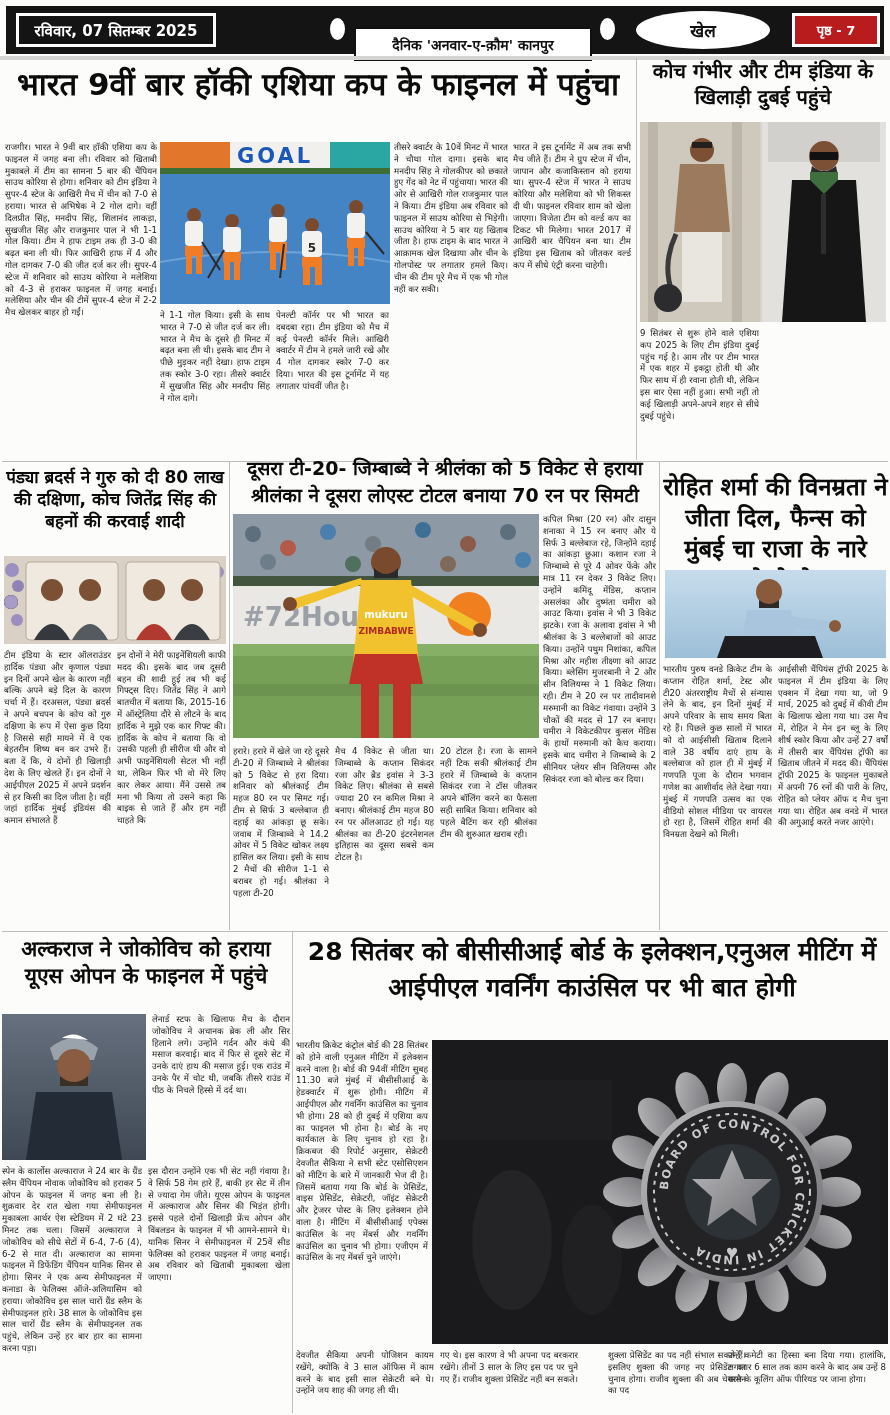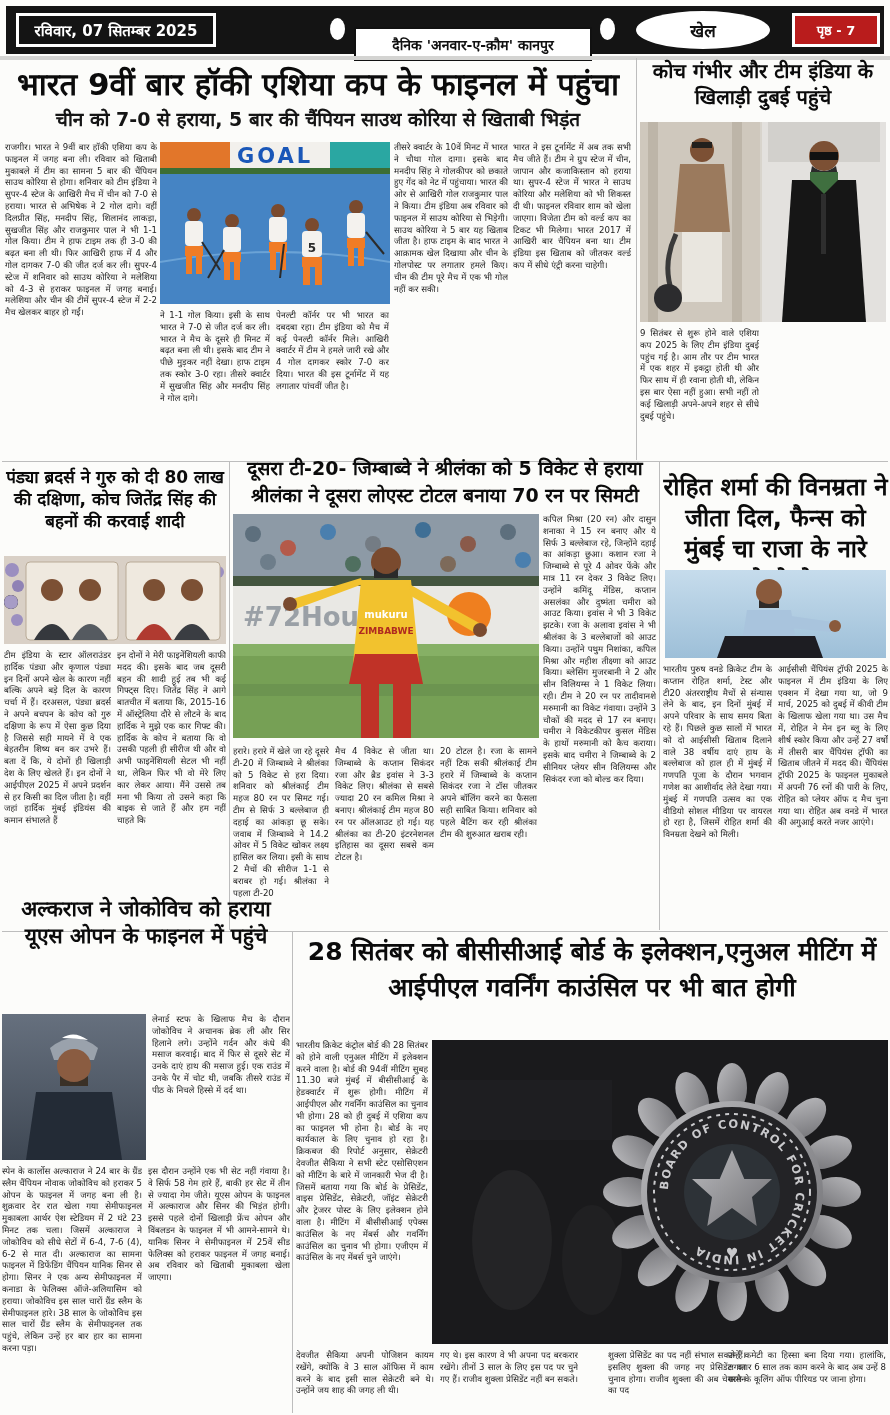--- a/index.html
+++ b/index.html
@@ -52,7 +52,6 @@
   <div class="abs" style="left:0;top:56px;width:890px;height:4px;background:#d4d4d2;"></div>
 
   <div class="abs head-xl" style="left:2px;top:62px;width:632px;height:44px;font-size:31px;">भारत 9वीं बार हॉकी एशिया कप के फाइनल में पहुंचा</div>
-  <div class="abs subhead" style="left:2px;top:106px;width:632px;height:28px;font-size:19px;">चीन को 7-0 से हराया, 5 बार की चैंपियन साउथ कोरिया से खिताबी भिड़ंत</div>
 
   <div class="abs btxt" style="left:5px;top:142px;width:152px;height:318px;">राजगीर। भारत ने 9वीं बार हॉकी एशिया कप के फाइनल में जगह बना ली। रविवार को खिताबी मुकाबले में टीम का सामना 5 बार की चैंपियन साउथ कोरिया से होगा। शनिवार को टीम इंडिया ने सुपर-4 स्टेज के आखिरी मैच में चीन को 7-0 से हराया। भारत से अभिषेक ने 2 गोल दागे। वहीं दिलप्रीत सिंह, मनदीप सिंह, शिलानंद लाकड़ा, सुखजीत सिंह और राजकुमार पाल ने भी 1-1 गोल किया। टीम ने हाफ टाइम तक ही 3-0 की बढ़त बना ली थी। फिर आखिरी हाफ में 4 और गोल दागकर 7-0 की जीत दर्ज कर ली। सुपर-4 स्टेज में शनिवार को साउथ कोरिया ने मलेशिया को 4-3 से हराकर फाइनल में जगह बनाई। मलेशिया और चीन की टीमें सुपर-4 स्टेज में 2-2 मैच खेलकर बाहर हो गईं।</div>
 

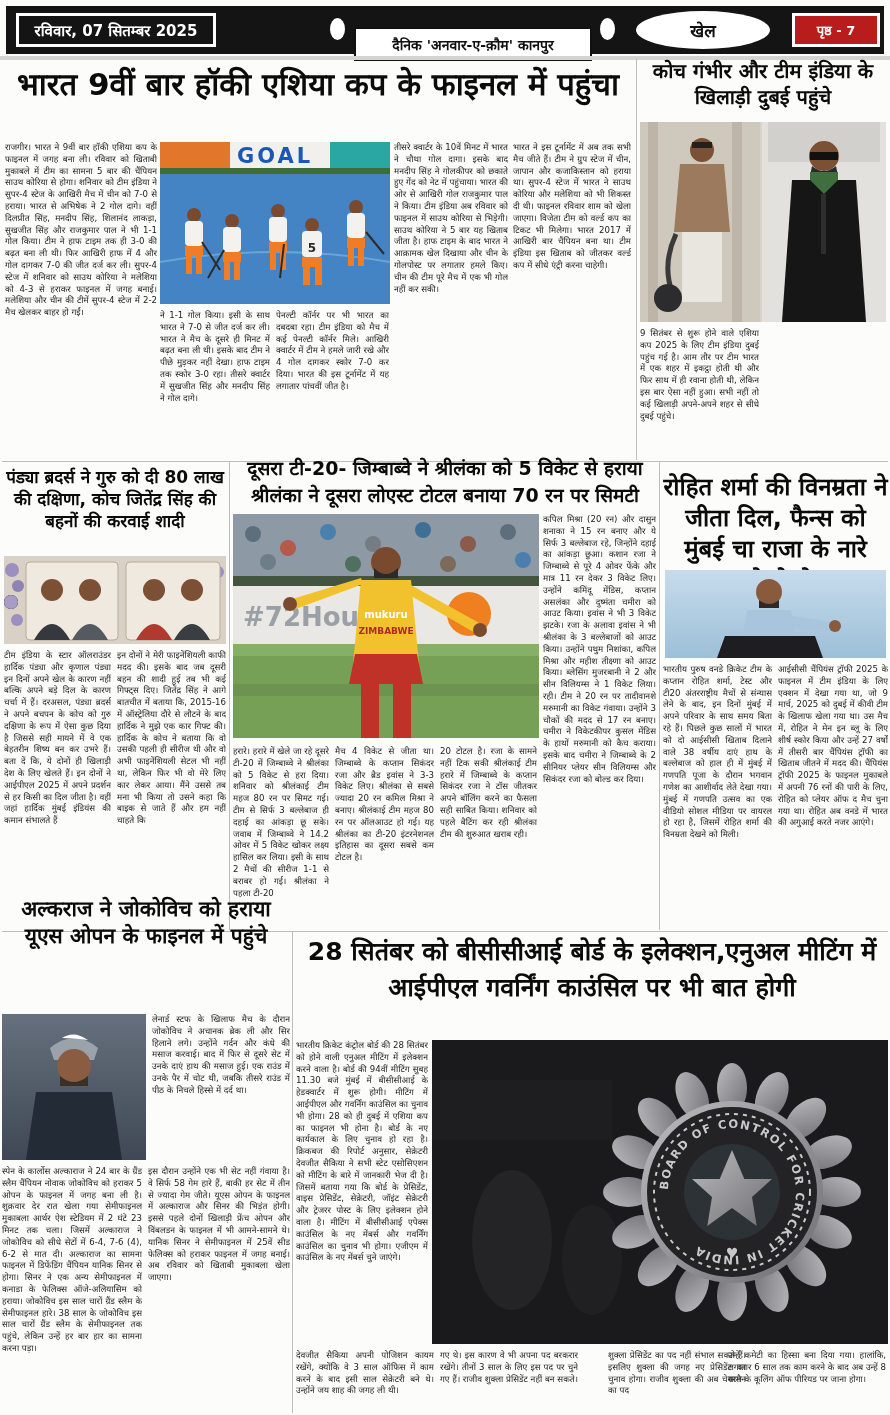--- a/index.html
+++ b/index.html
@@ -256,7 +256,7 @@
 
   <div class="abs rule" style="left:2px;top:931px;width:886px;height:1px;"></div>
 
-  <div class="abs head-l" style="left:2px;top:896px;width:288px;font-size:21px;">अल्कराज ने जोकोविच को हराया यूएस ओपन के फाइनल में पहुंचे</div>
+  <div class="abs head-l" style="left:2px;top:936px;width:288px;font-size:21px;">अल्कराज ने जोकोविच को हराया यूएस ओपन के फाइनल में पहुंचे</div>
   <div class="abs photo" style="left:2px;top:1014px;width:144px;height:146px;">
     <svg width="144" height="146" viewBox="0 0 144 146">
       <defs>

